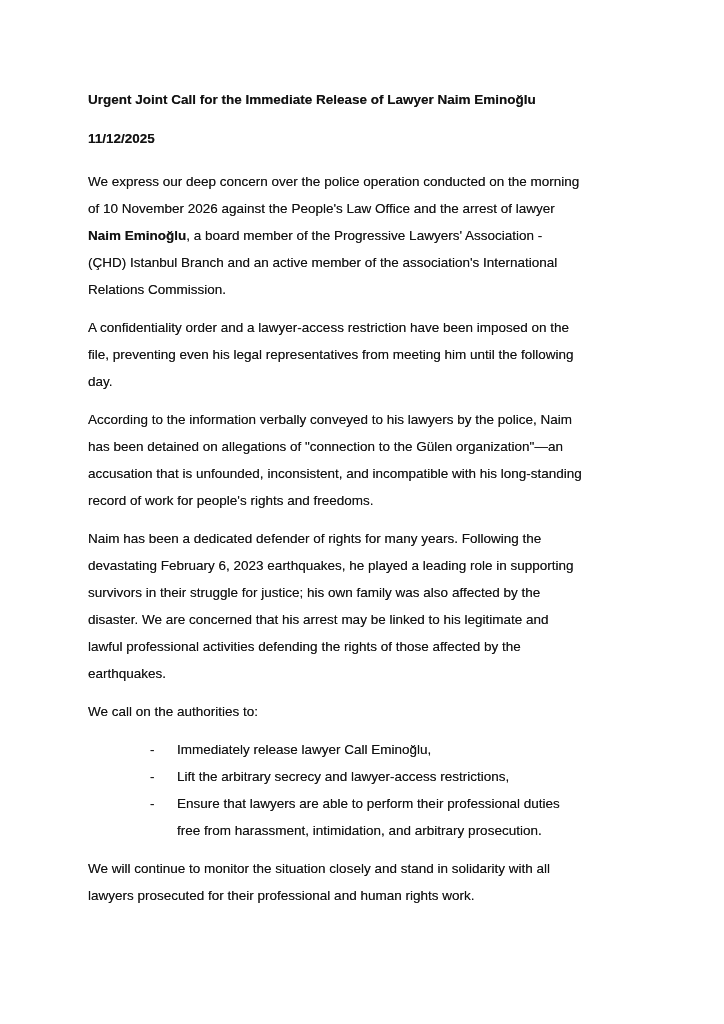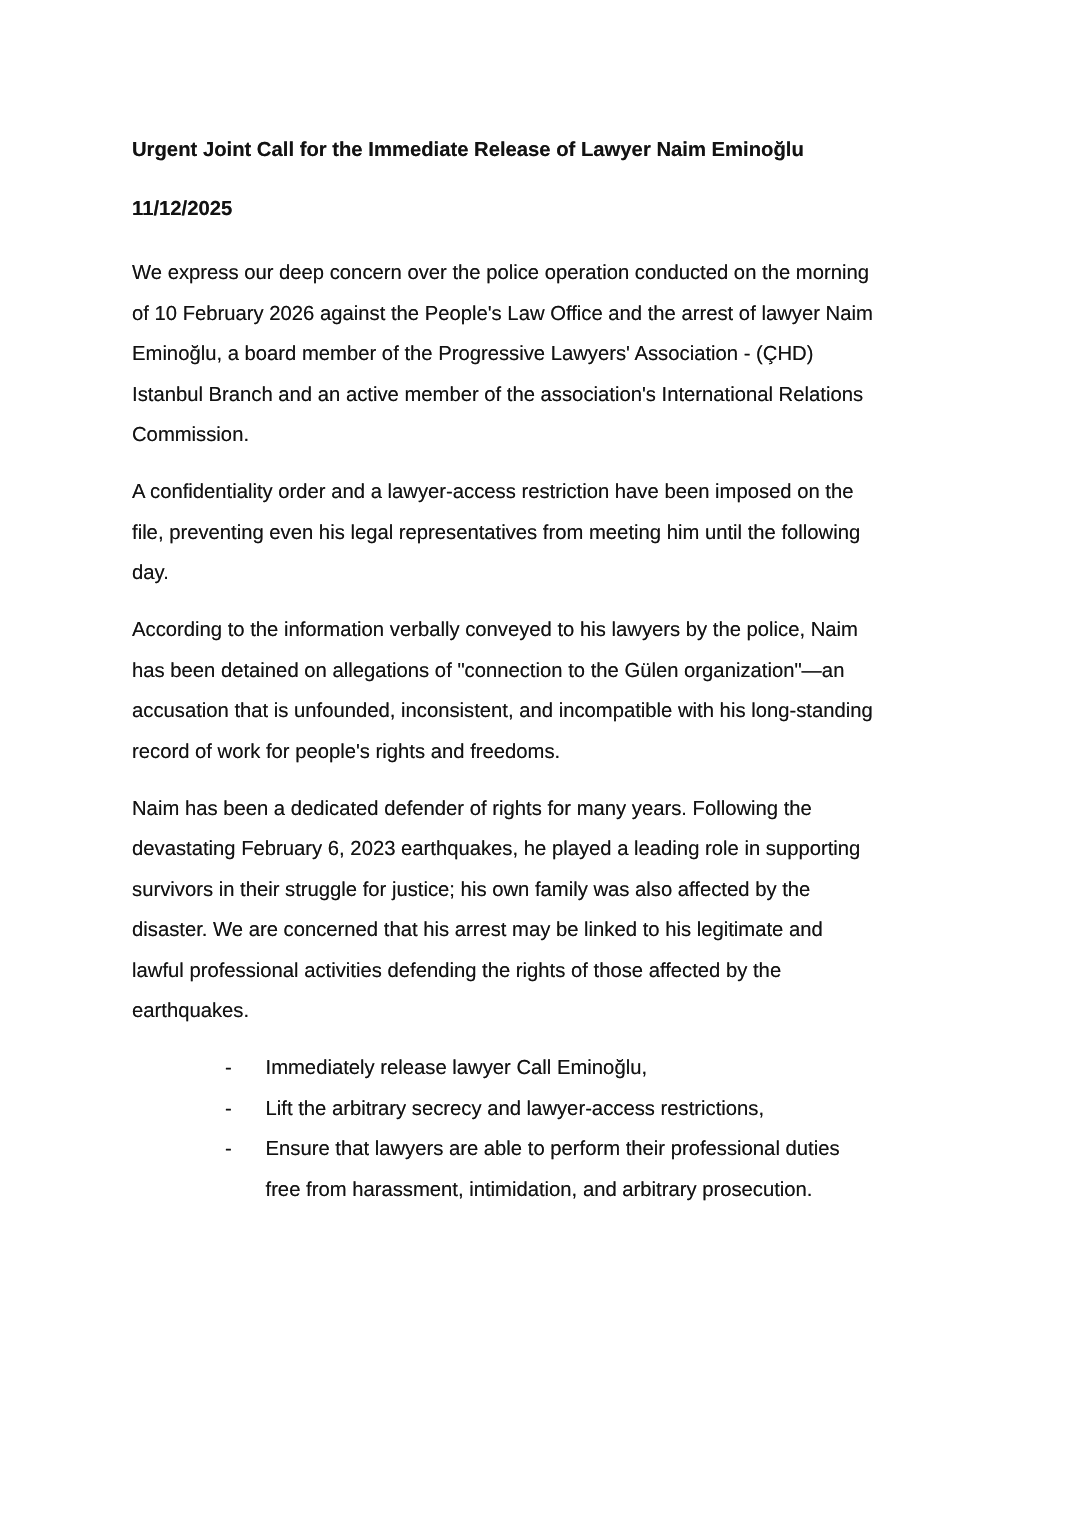--- a/index.html
+++ b/index.html
@@ -68,7 +68,7 @@
 
   <div class="doc-date">11/12/2025</div>
 
-  <p class="body-par"><span>We express our deep concern over the police operation conducted on the morning of 10 February 2026 against the People's Law Office and the arrest of lawyer </span><strong>Naim Eminoğlu</strong><span>, a board member of the Progressive Lawyers' Association - (ÇHD) Istanbul Branch and an active member of the association's International Relations Commission.</span></p>
+  <p class="body-par"><span>We express our deep concern over the police operation conducted on the morning of 10 November 2026 against the People's Law Office and the arrest of lawyer </span><strong>Naim Eminoğlu</strong><span>, a board member of the Progressive Lawyers' Association - (ÇHD) Istanbul Branch and an active member of the association's International Relations Commission.</span></p>
 
   <p class="body-par">A confidentiality order and a lawyer-access restriction have been imposed on the file, preventing even his legal representatives from meeting him until the following day.</p>
 

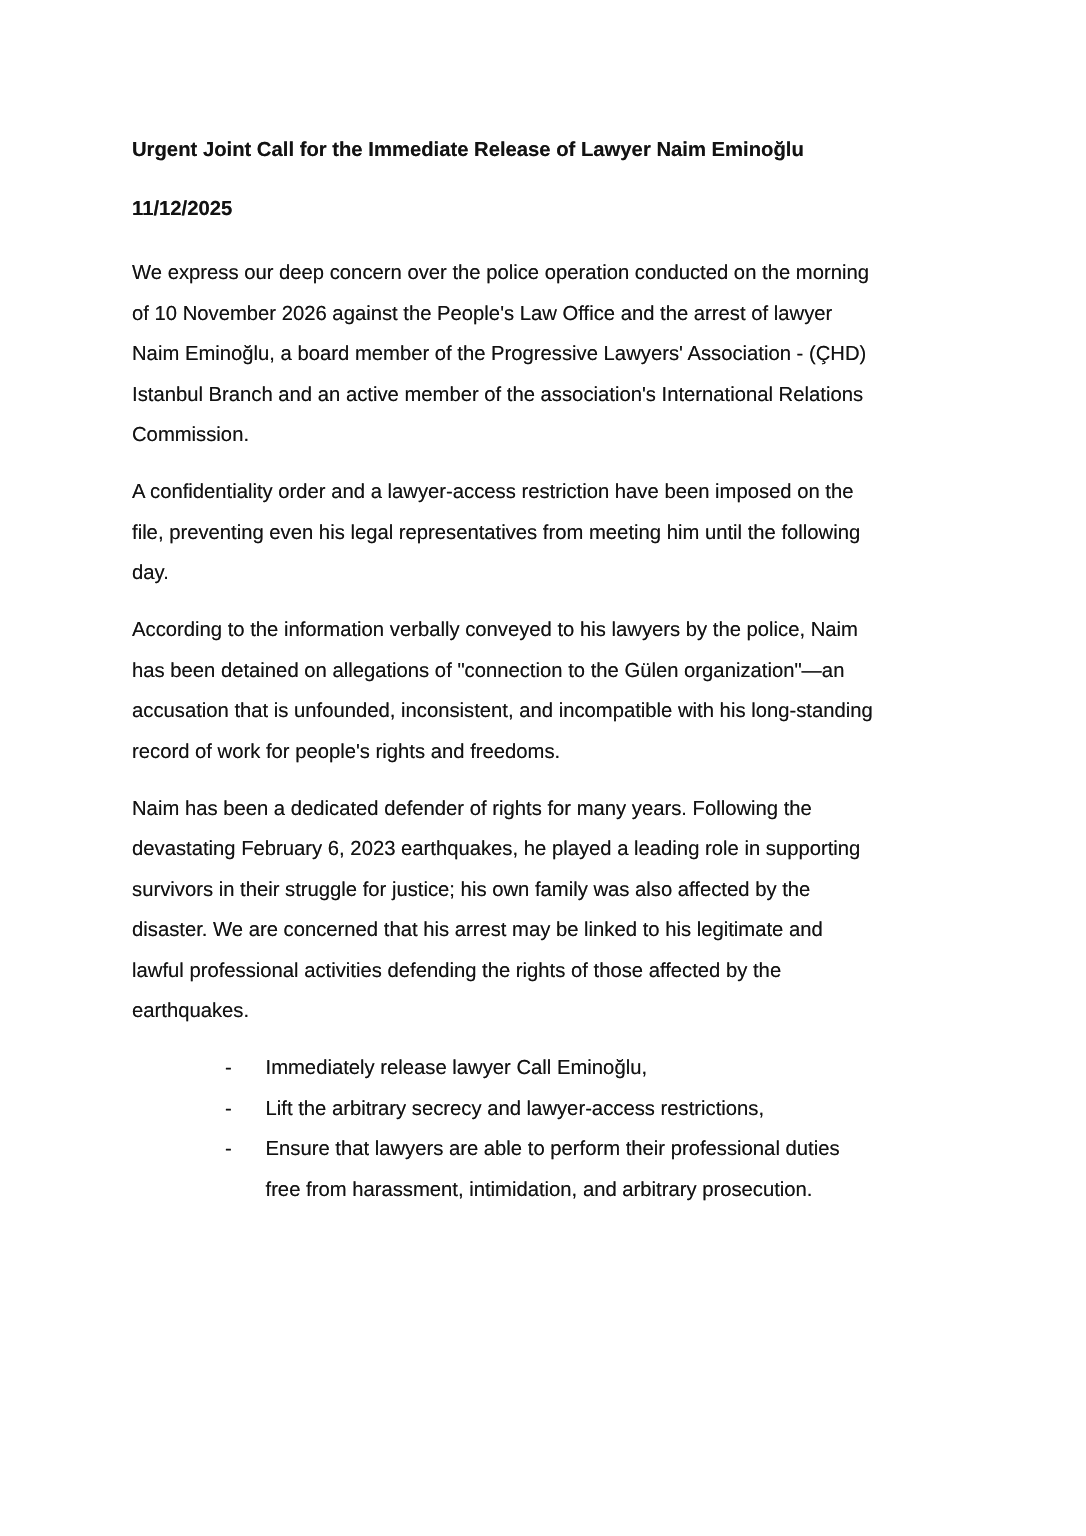--- a/index.html
+++ b/index.html
@@ -40,7 +40,7 @@
     line-height: 27px;
     margin: 0 0 11px 0;
   }
-  p.body-par strong { font-weight: 400; }
+  p.body-par strong { font-weight: 700; }
   .demands {
     margin: 0 0 11px 0;
   }

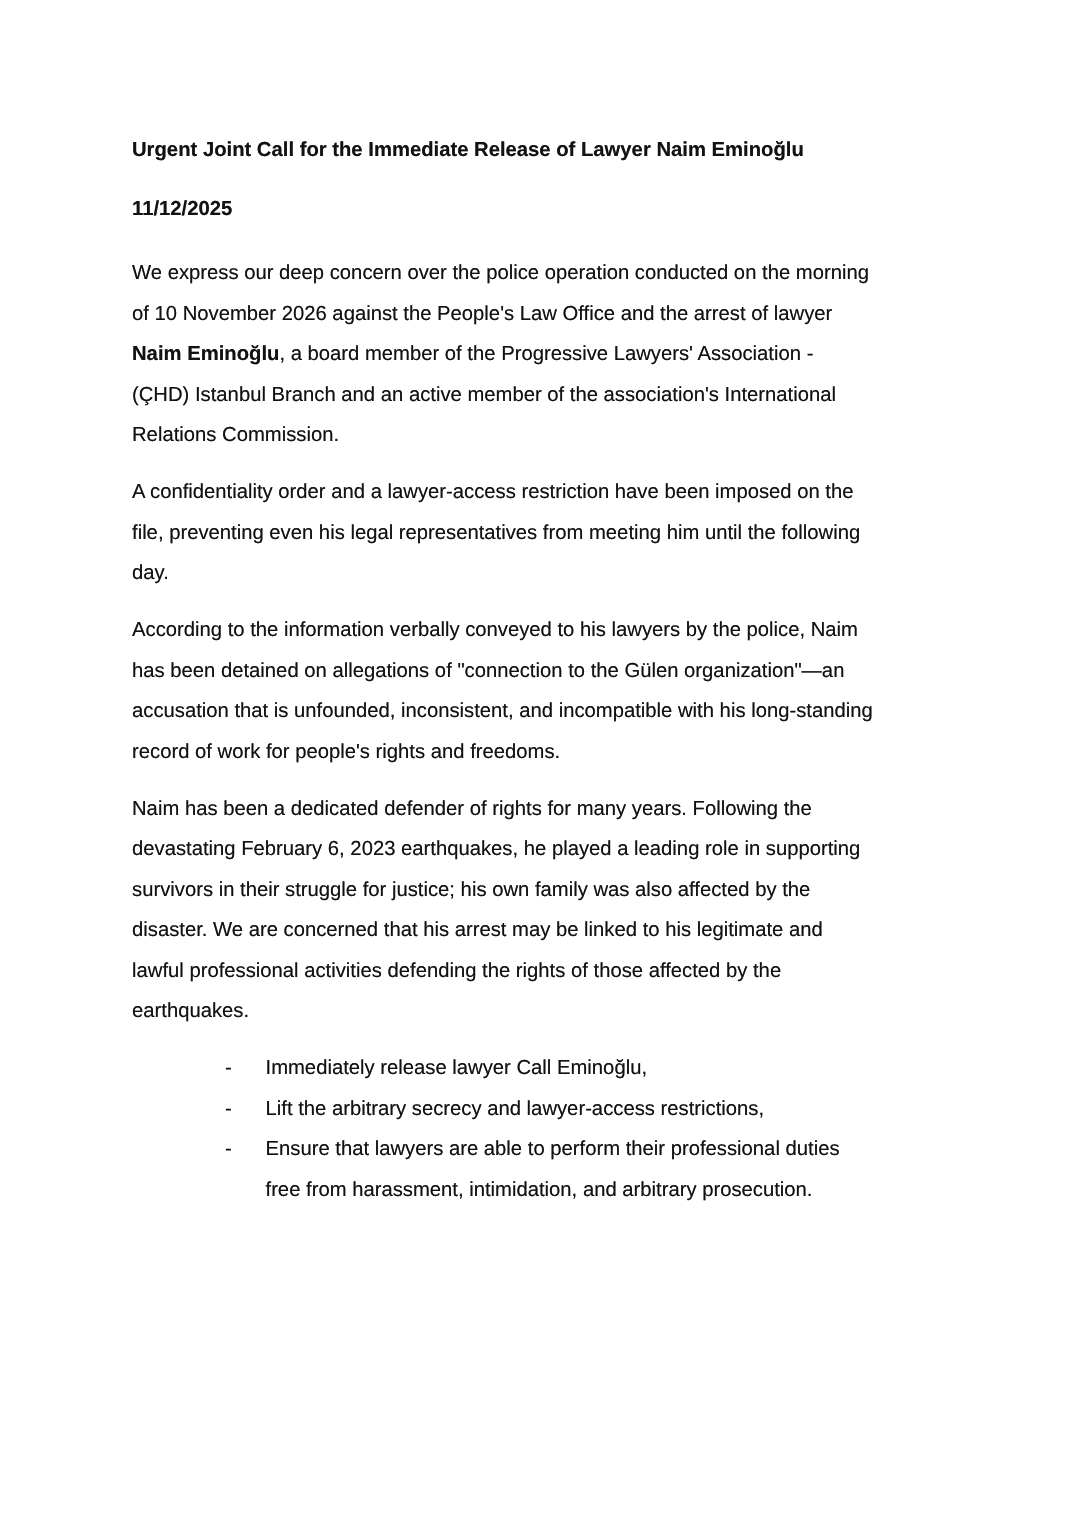--- a/index.html
+++ b/index.html
@@ -76,6 +76,7 @@
 
   <p class="body-par">Naim has been a dedicated defender of rights for many years. Following the devastating February 6, 2023 earthquakes, he played a leading role in supporting survivors in their struggle for justice; his own family was also affected by the disaster. We are concerned that his arrest may be linked to his legitimate and lawful professional activities defending the rights of those affected by the earthquakes.</p>
 
+  <p class="body-par">We call on the authorities to:</p>
 
   <div class="demands">
 

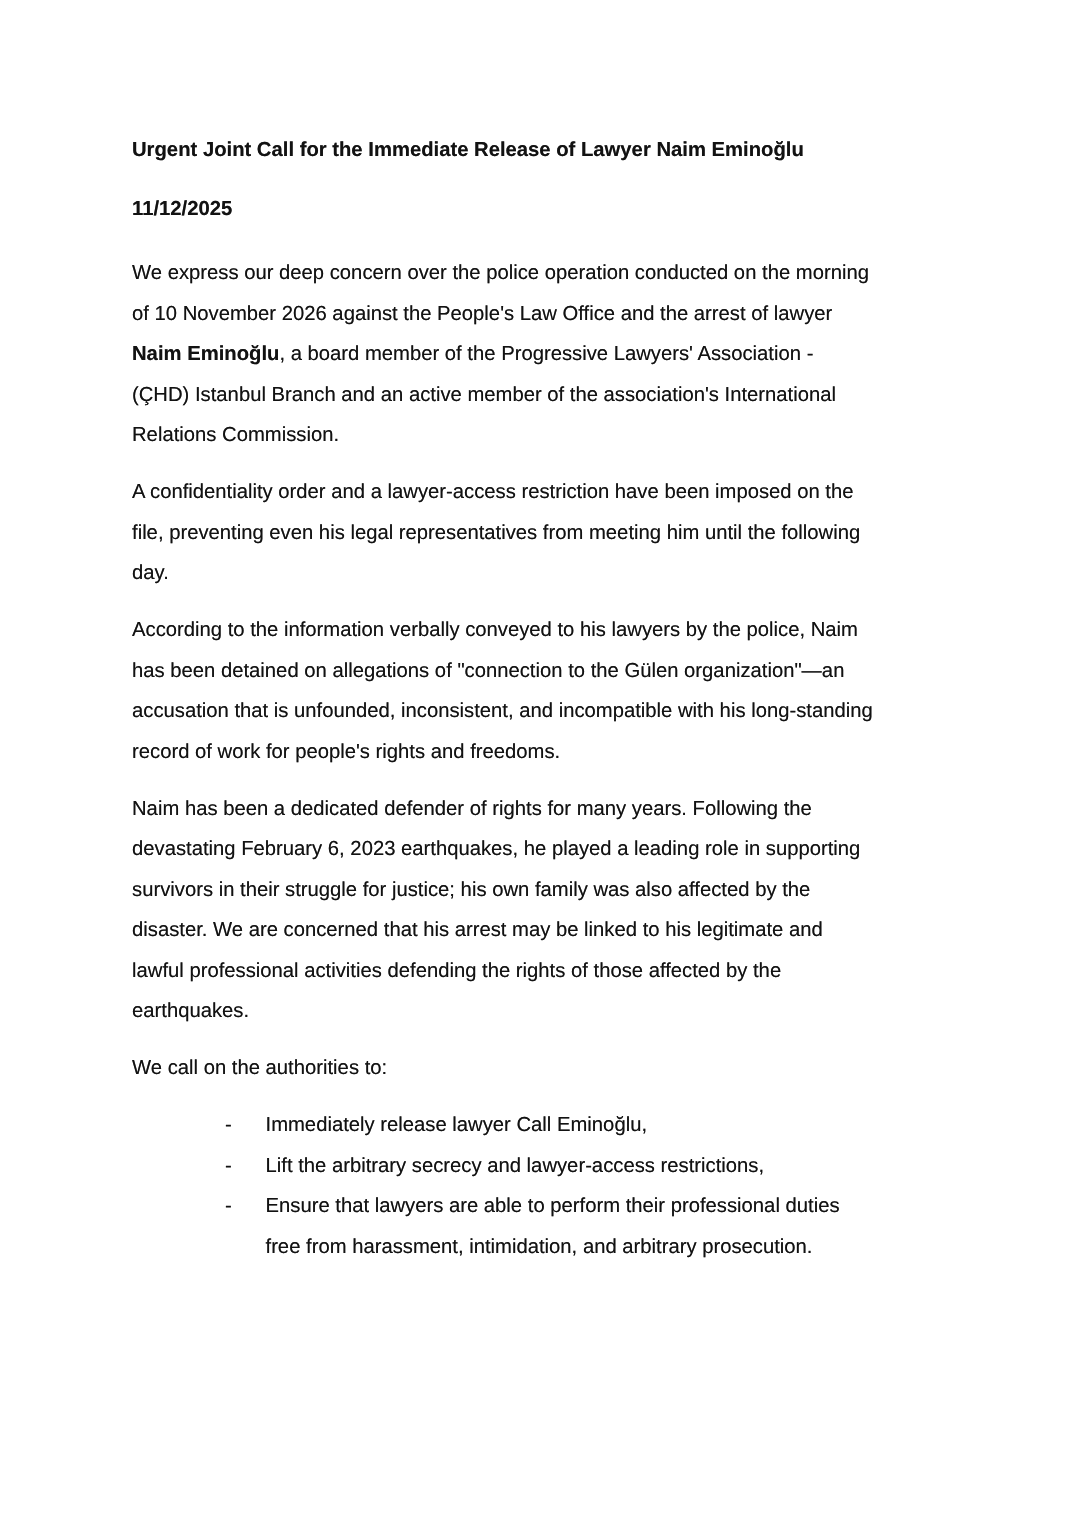--- a/index.html
+++ b/index.html
@@ -97,6 +97,7 @@
 
   </div>
 
+  <p class="body-par">We will continue to monitor the situation closely and stand in solidarity with all lawyers prosecuted for their professional and human rights work.</p>
 
 </div>
 

